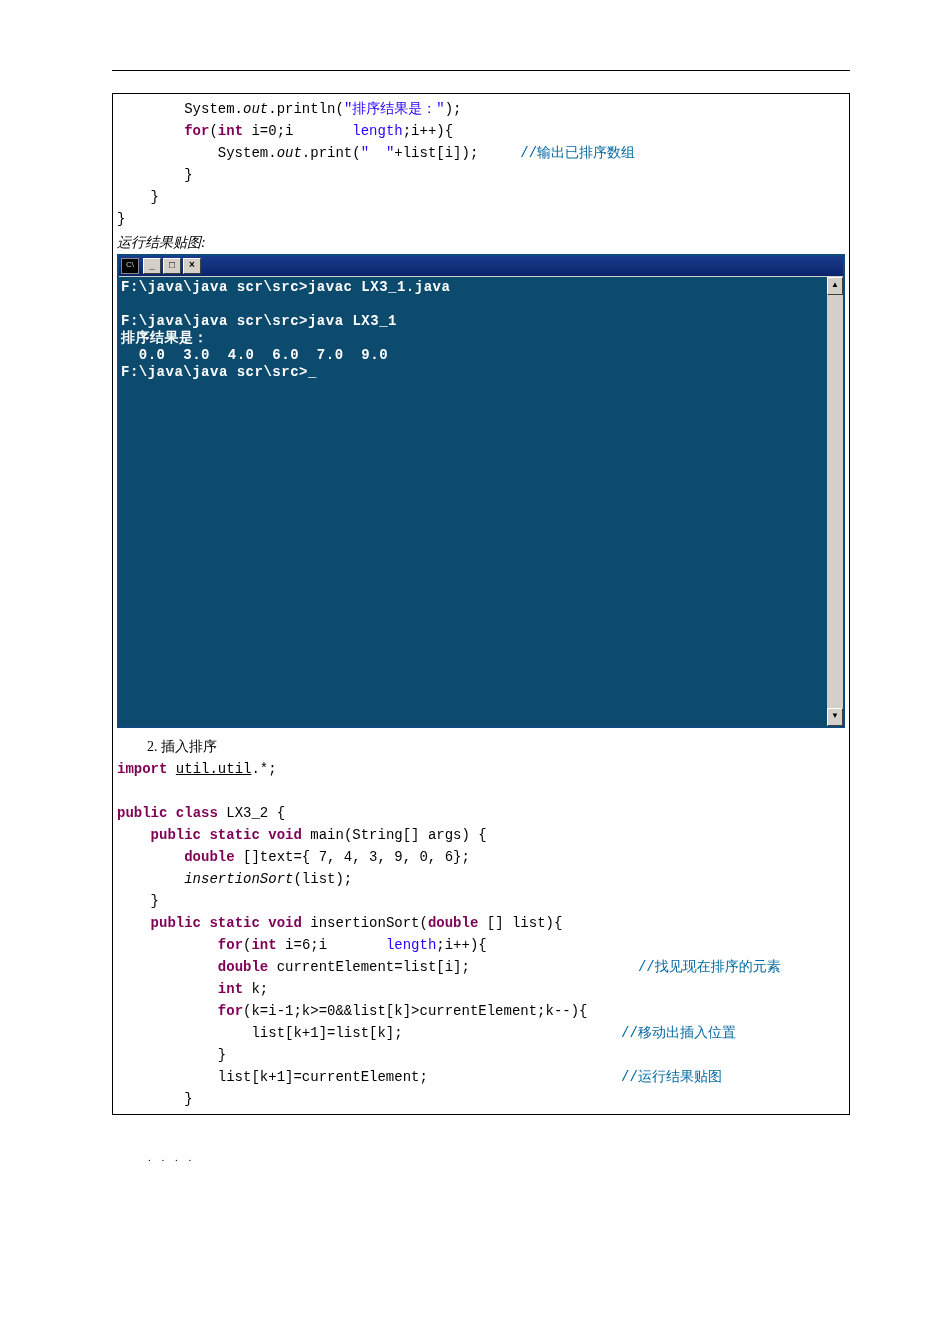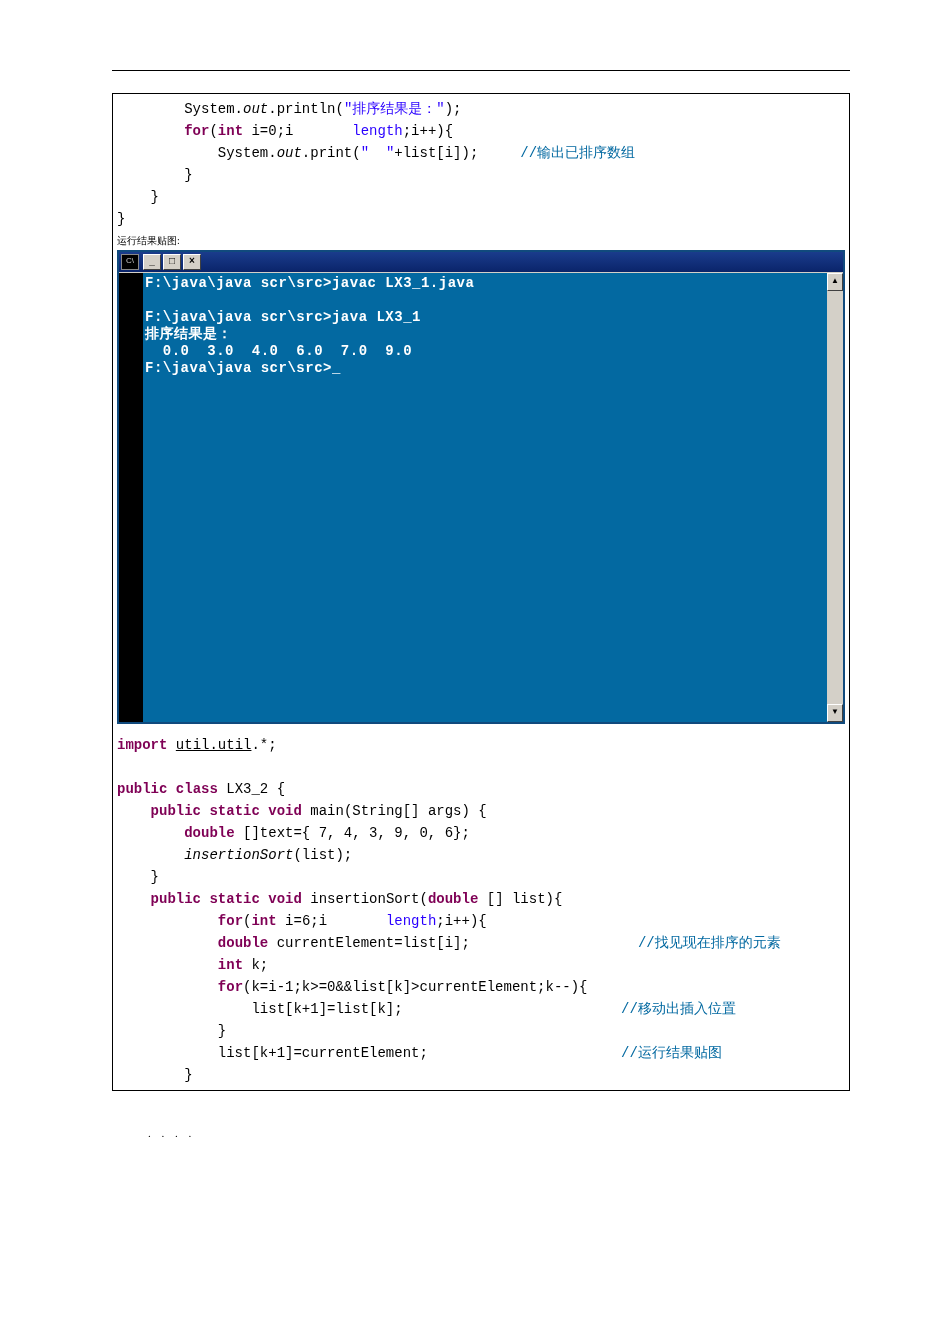--- a/index.html
+++ b/index.html
@@ -35,8 +35,9 @@
   .underline { text-decoration: underline; }
   .plain-label {
     font-family: "SimSun", serif;
-    font-size: 10px;
+    font-size: 14px;
     margin: 4px 0 2px 0;
+    font-style: italic;
   }
   
   .cmd-window {

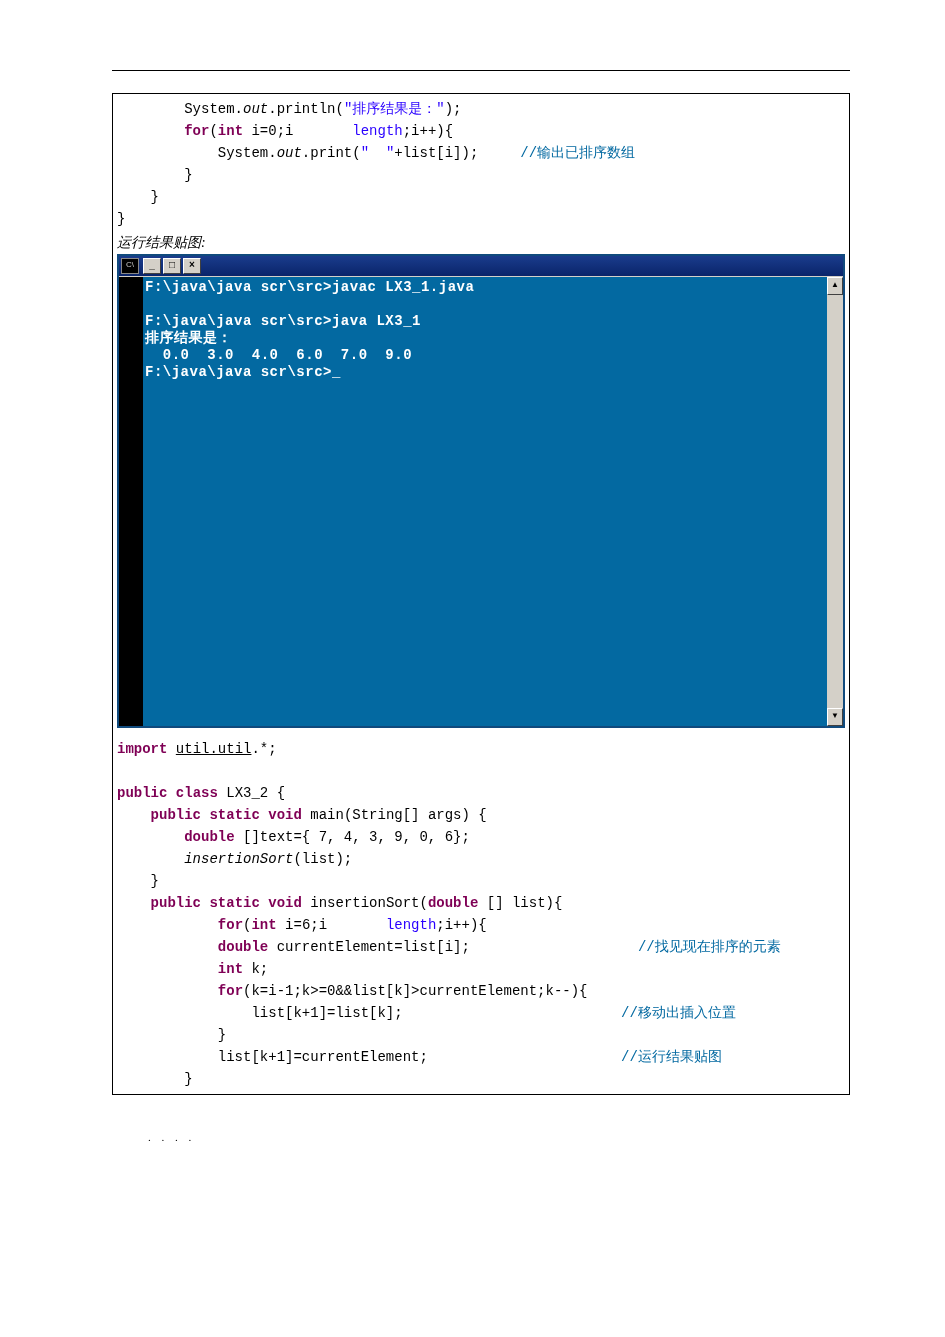--- a/index.html
+++ b/index.html
@@ -89,7 +89,7 @@
   }
   .cmd-body {
     flex:1;
-    background: #0369a1;
+    background: #0c4a6e;
     color: #fff;
     font-family: "SimSun","Courier New", monospace;
     font-size: 14px;
@@ -99,7 +99,6 @@
     padding: 2px 2px;
     font-weight: bold;
     letter-spacing: 0.5px;
-    margin-left: 24px;
   }
   .cmd-scroll {
     width: 16px;

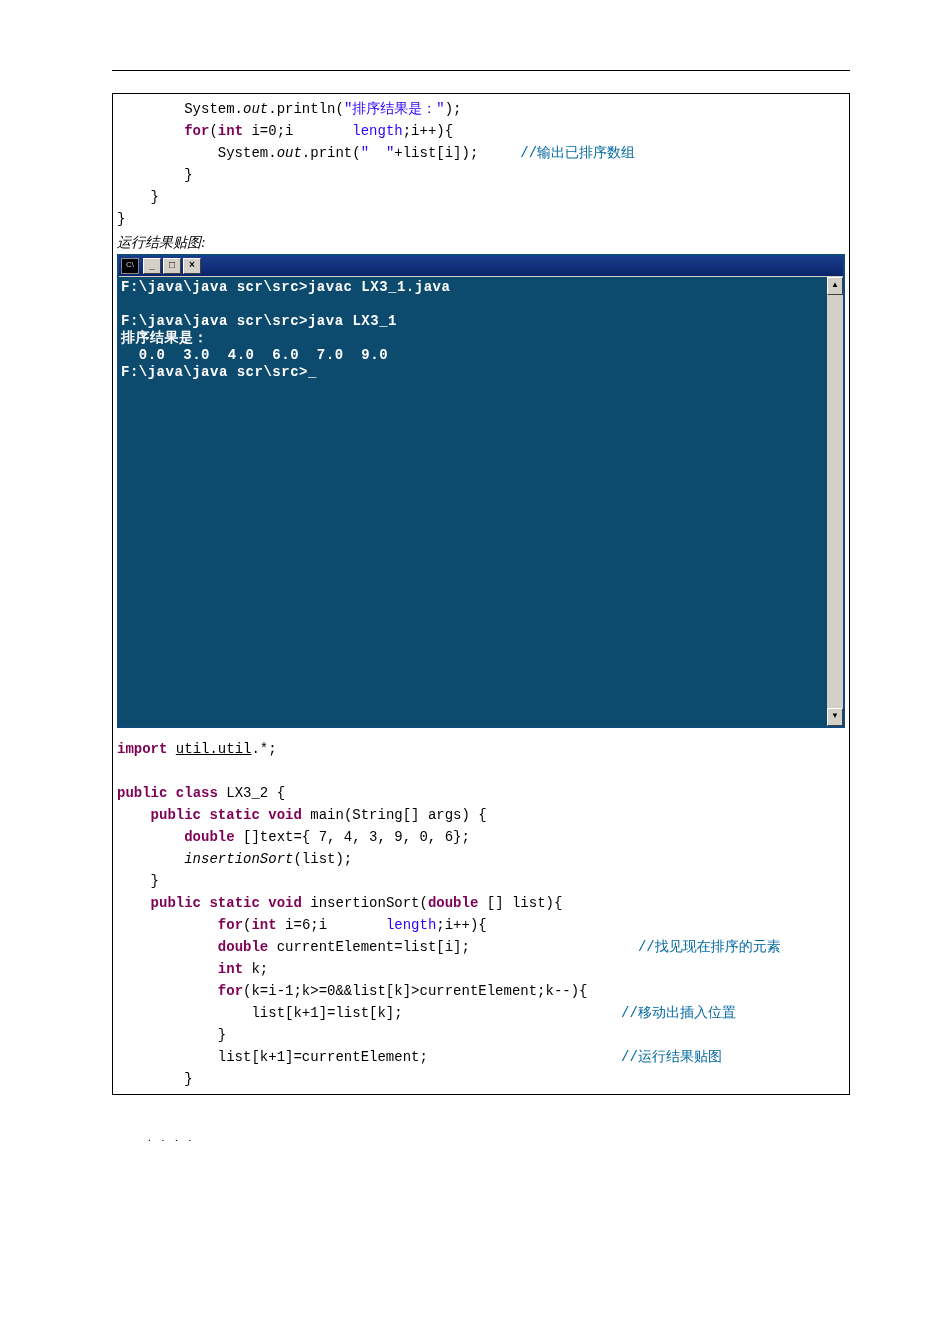--- a/index.html
+++ b/index.html
@@ -172,6 +172,7 @@
       </div>
     </div>
 
+    <div class="section-heading">2.  插入排序</div>
 
     <div class="code-block"><span class="kw">import</span><span> </span><span class="underline">util.util</span><span>.*;</span>
 <span> </span>

